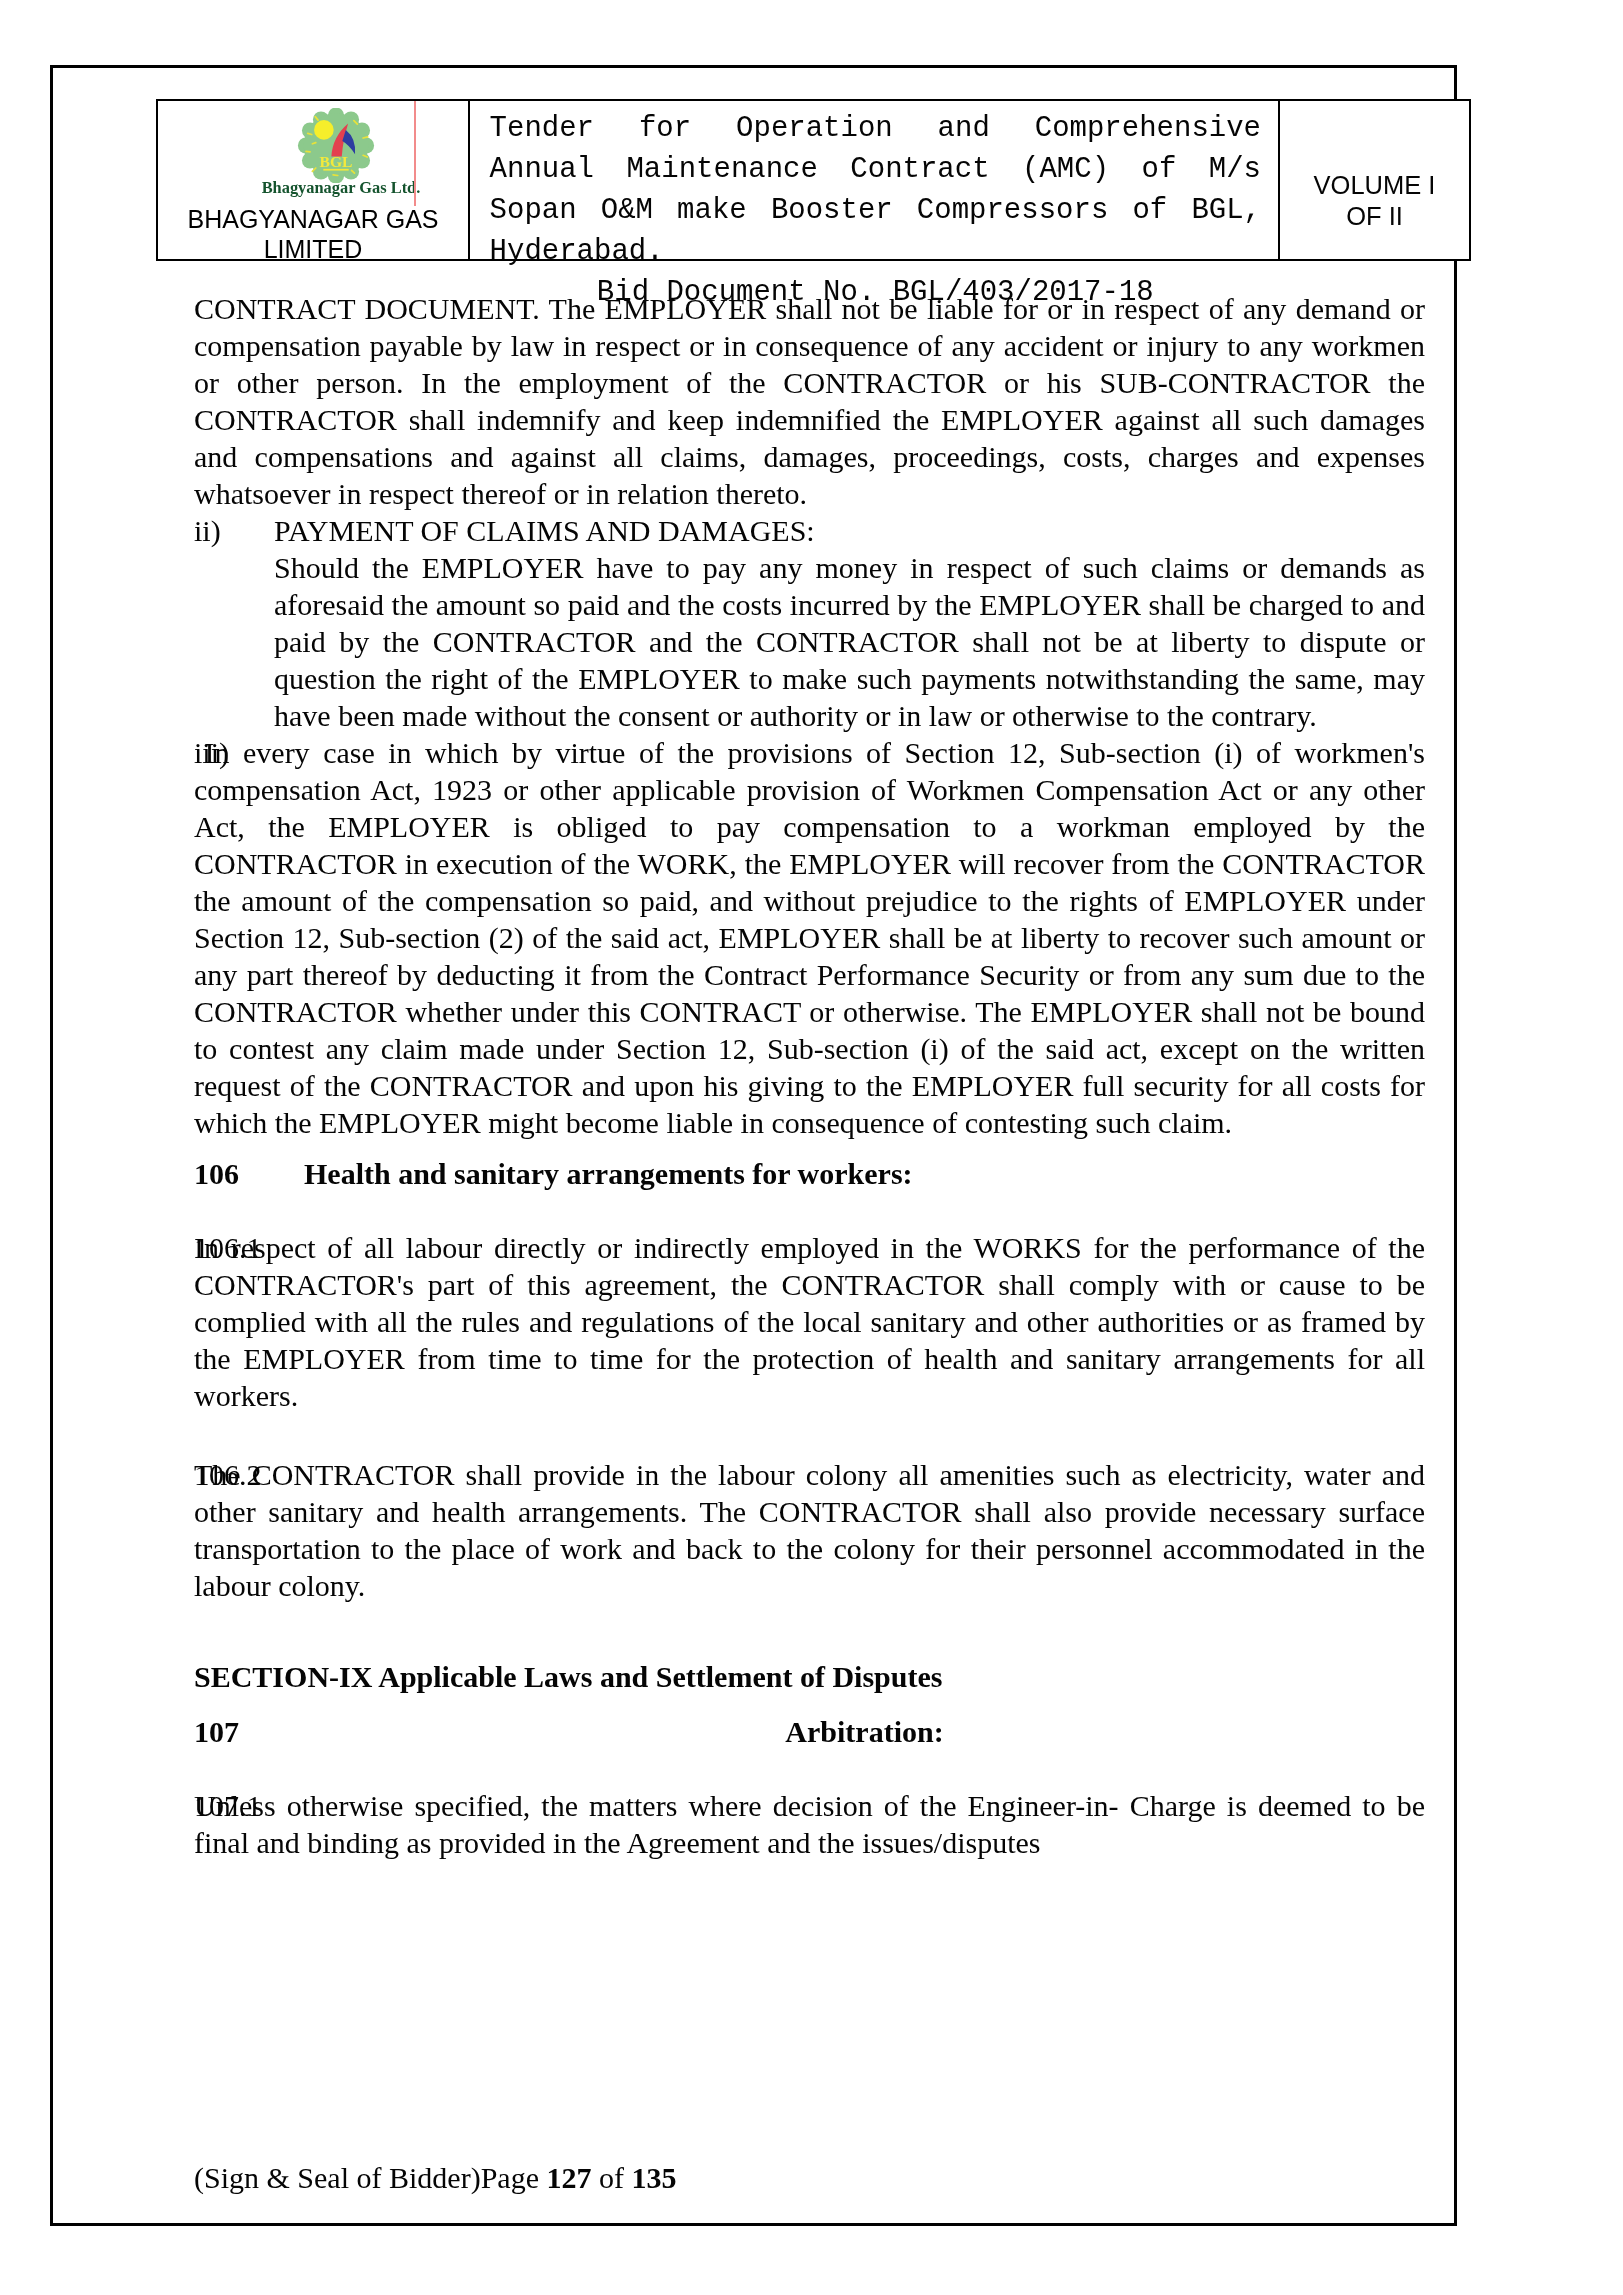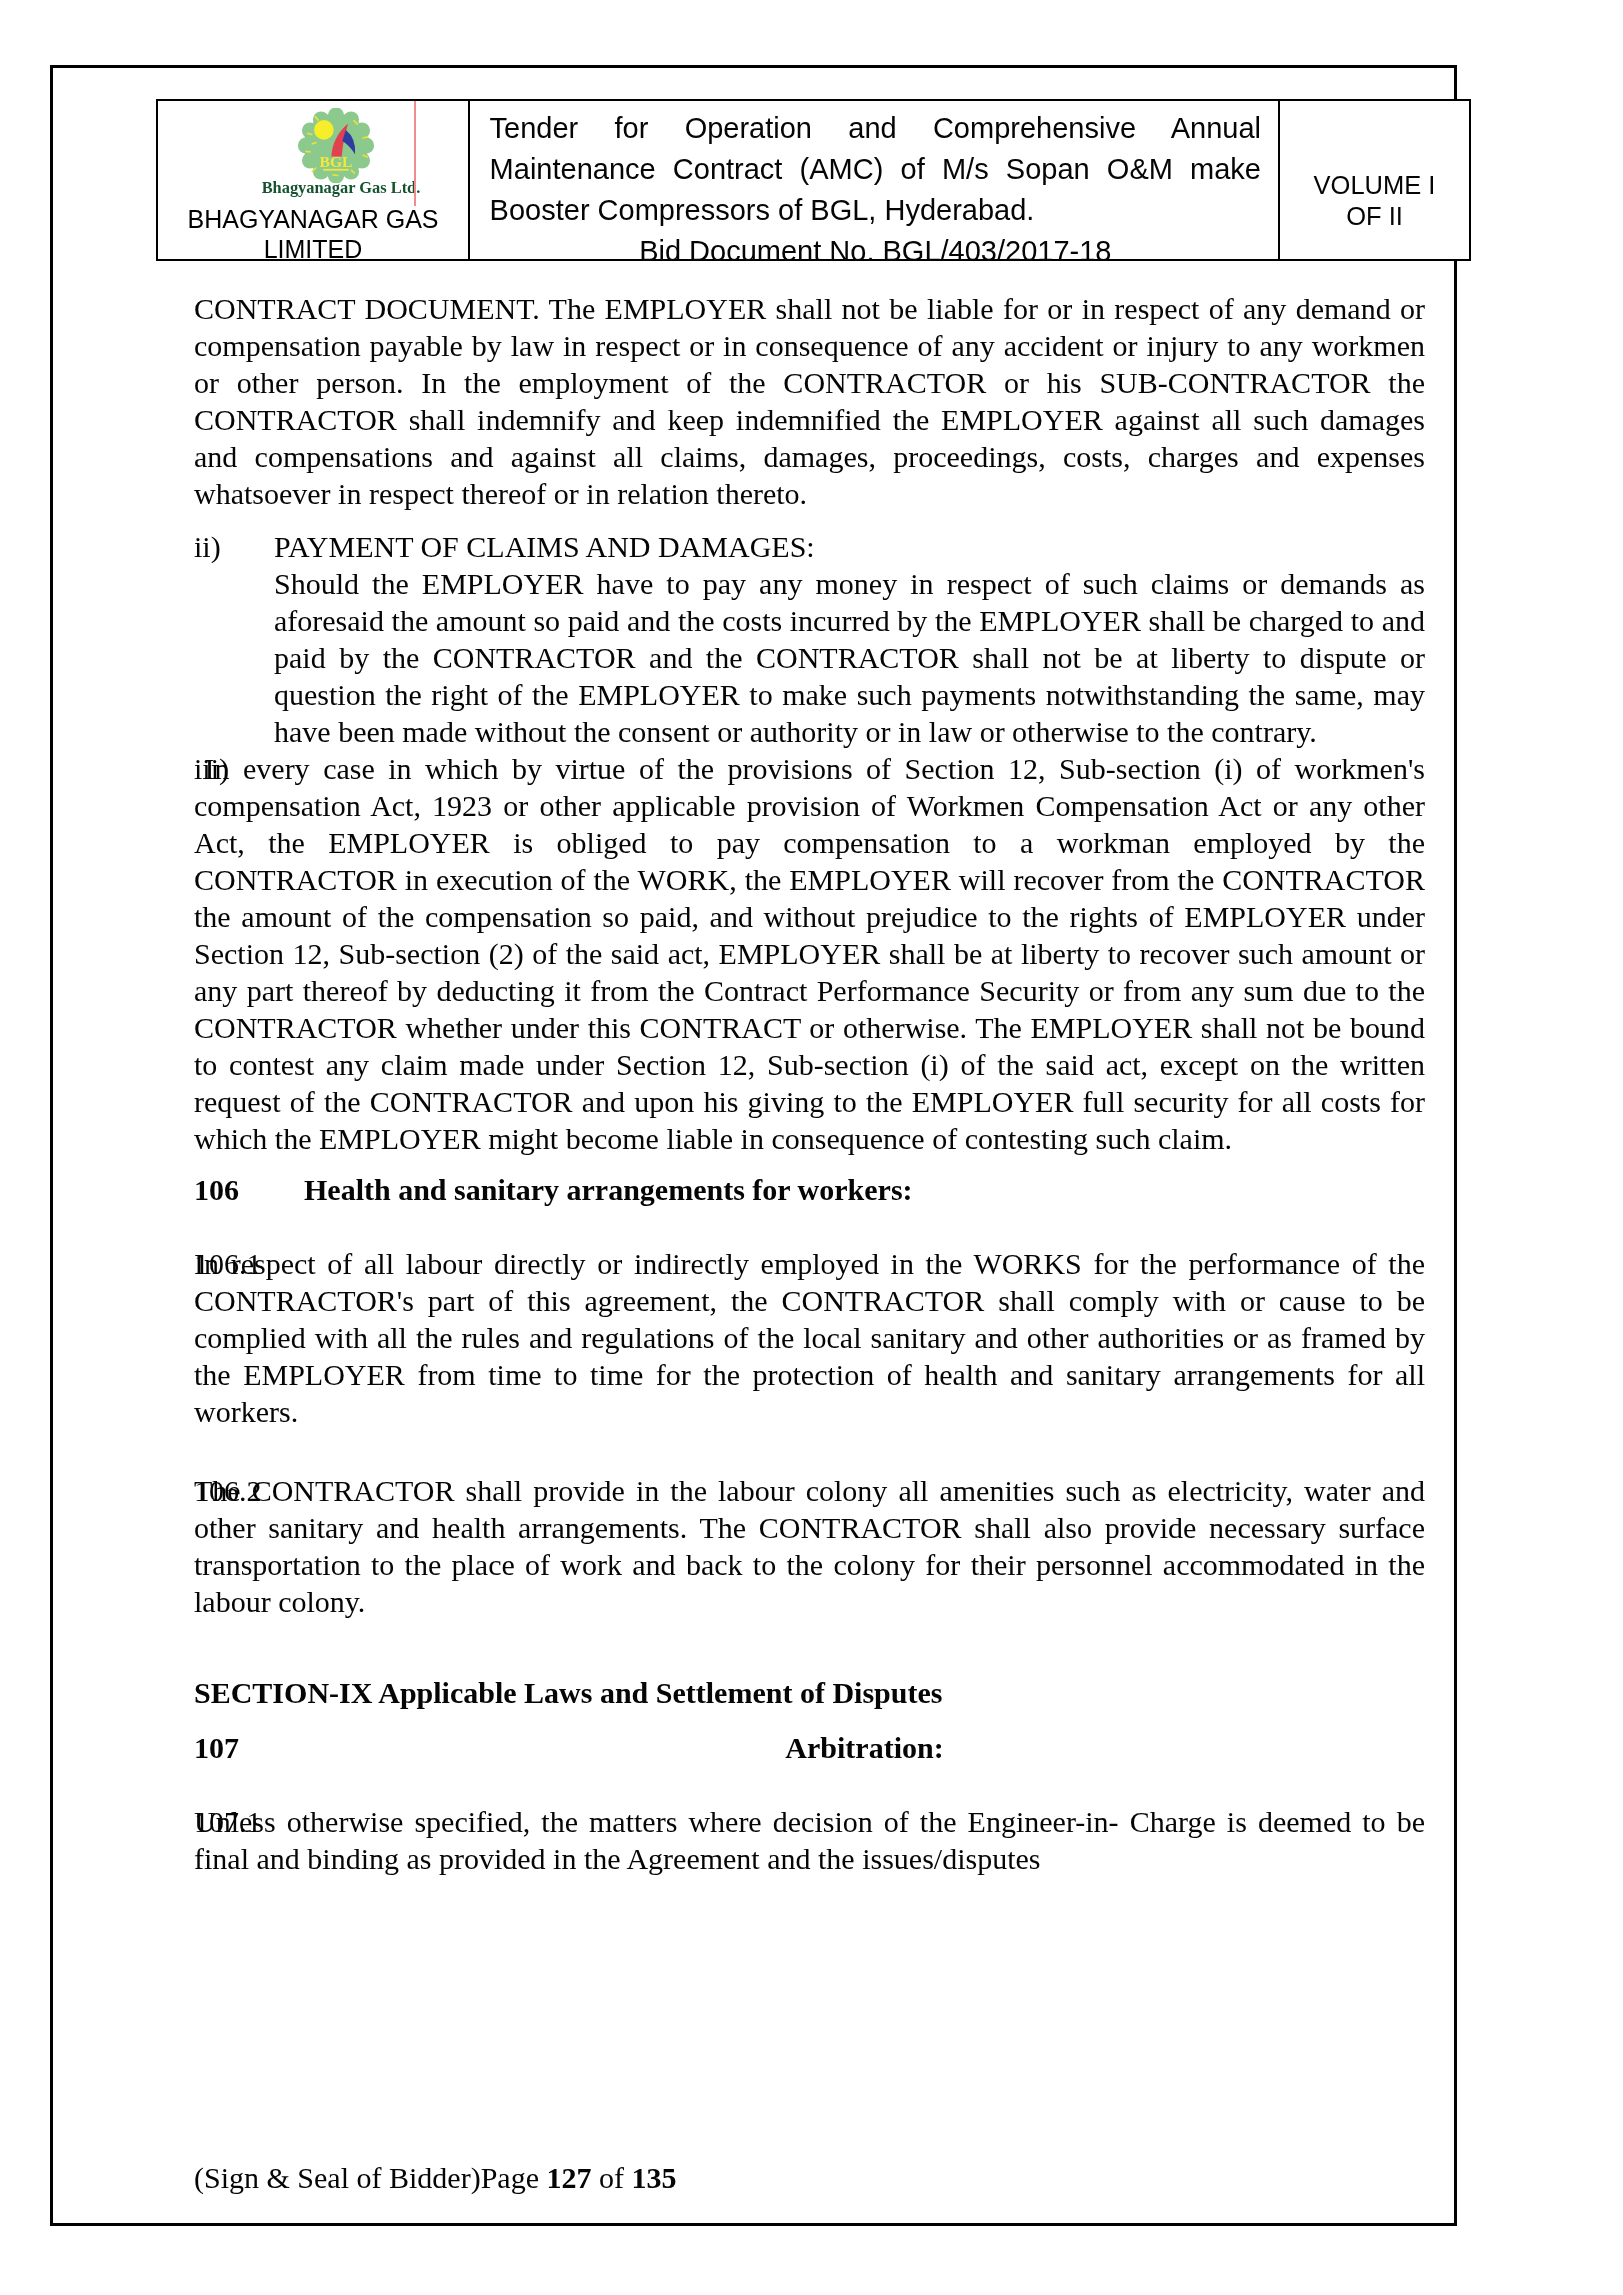--- a/index.html
+++ b/index.html
@@ -13,7 +13,7 @@
   .cell{box-sizing:border-box;height:100%;}
   .cell-logo{position:relative;width:312px;border-right:2.6px solid #000;}
   .cell-title{width:810px;border-right:2.6px solid #000;padding:6.5px 17px 0 19.6px;
-              font-family:Liberation Sans, sans-serif;font-size:29px;line-height:41px;
+              font-family:Liberation Mono, monospace;font-size:29px;line-height:41px;
               text-align:justify;}
   .cell-title .sub{text-align:center;text-align-last:center;margin-top:0;}
   .cell-volume{flex:1;font-family:"Liberation Sans",sans-serif;font-size:25.5px;line-height:31px;

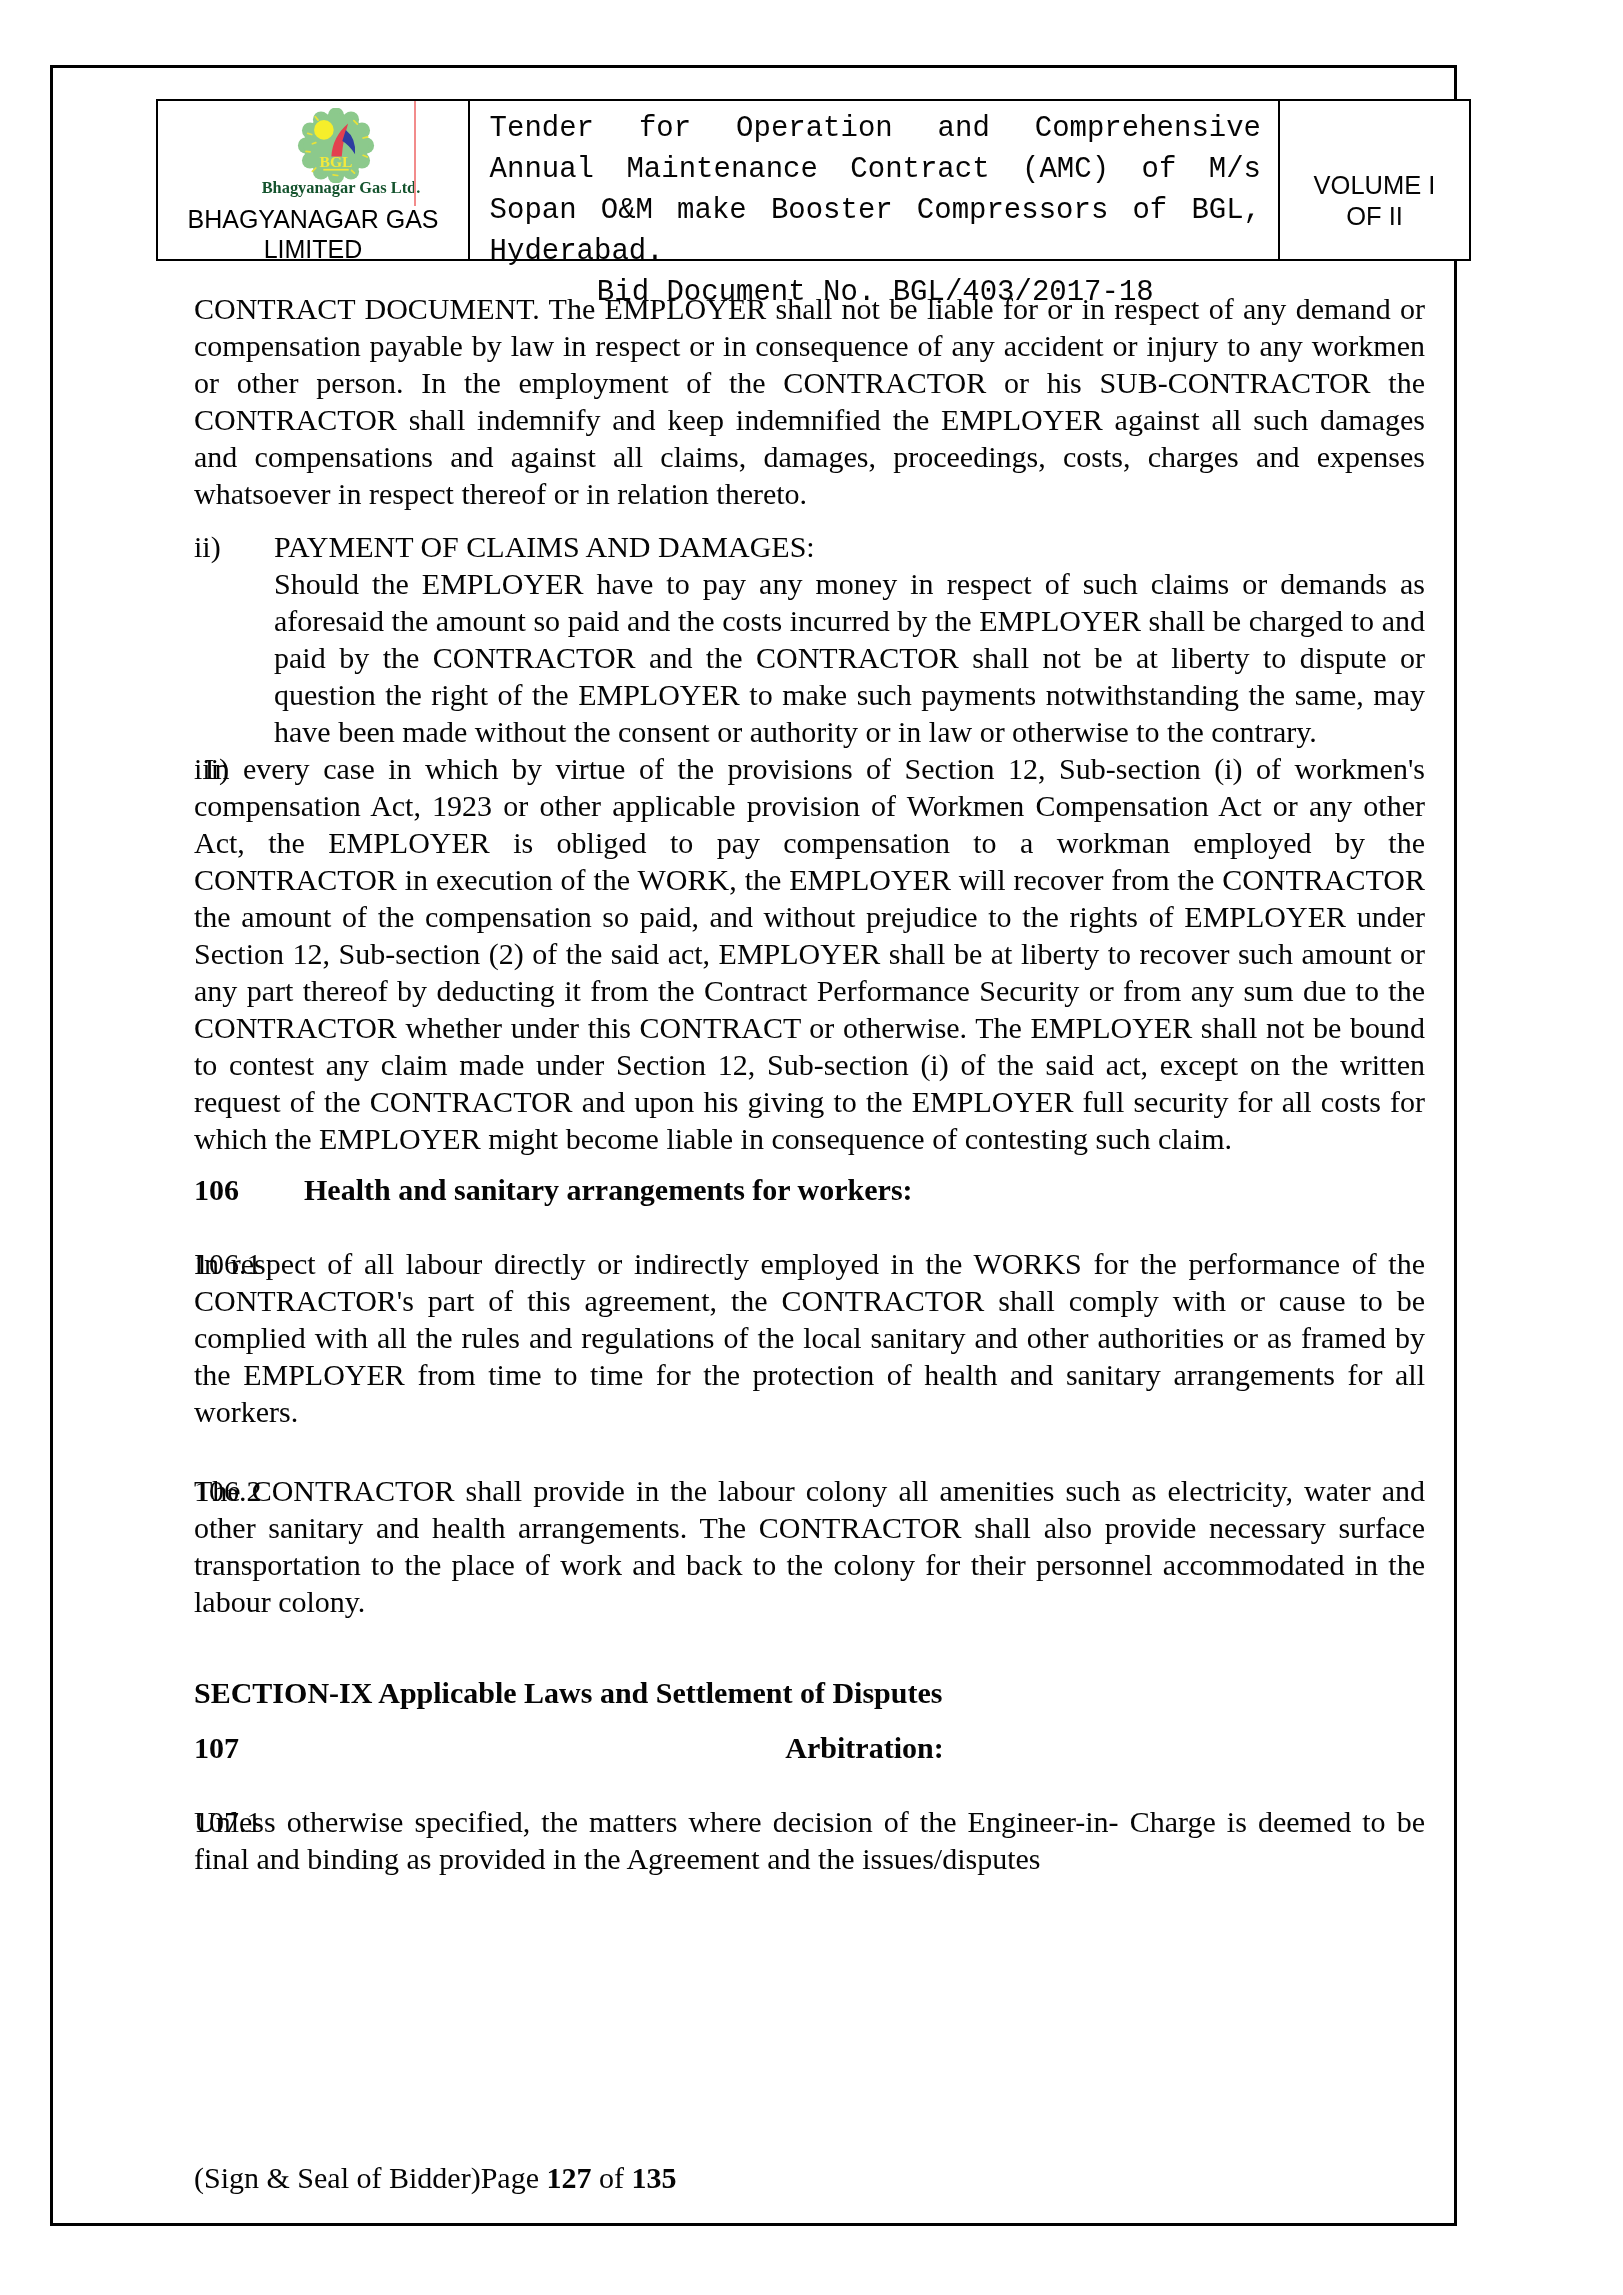--- a/index.html
+++ b/index.html
@@ -35,7 +35,7 @@
   .ind-168{margin-left:110px;}
   .first-indent{text-indent:10.5px;}
   .bold{font-weight:bold;}
-  .sec-ii{margin-top:16px;}
+  .sec-ii{margin-top:0;}
   .h106{margin-top:13.7px;}
   .mt57{margin-top:37px;}
   .mt64{margin-top:42px;}

